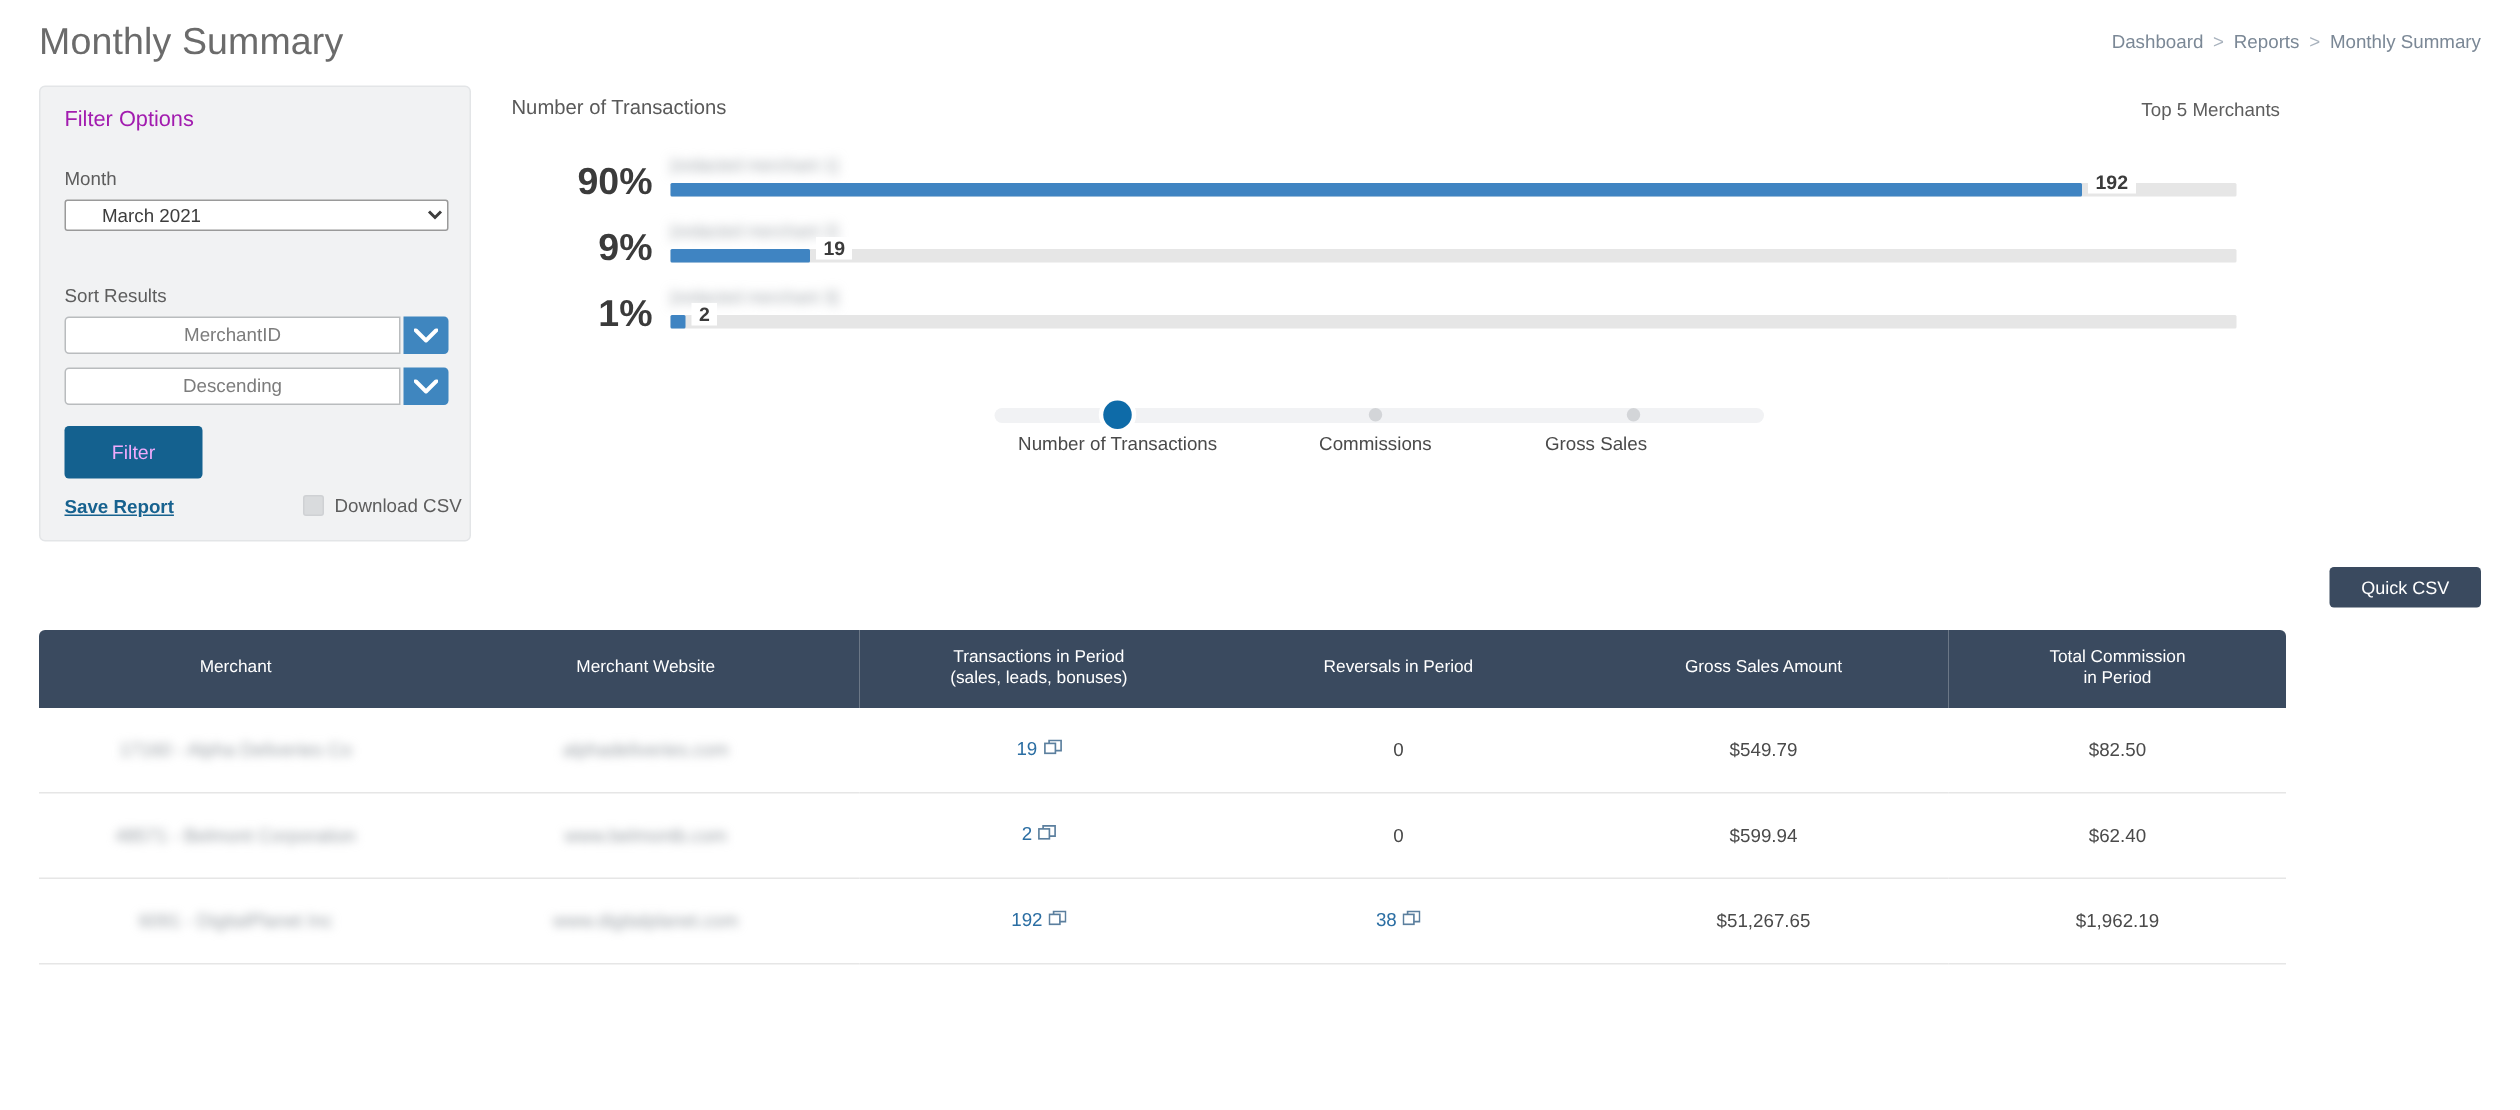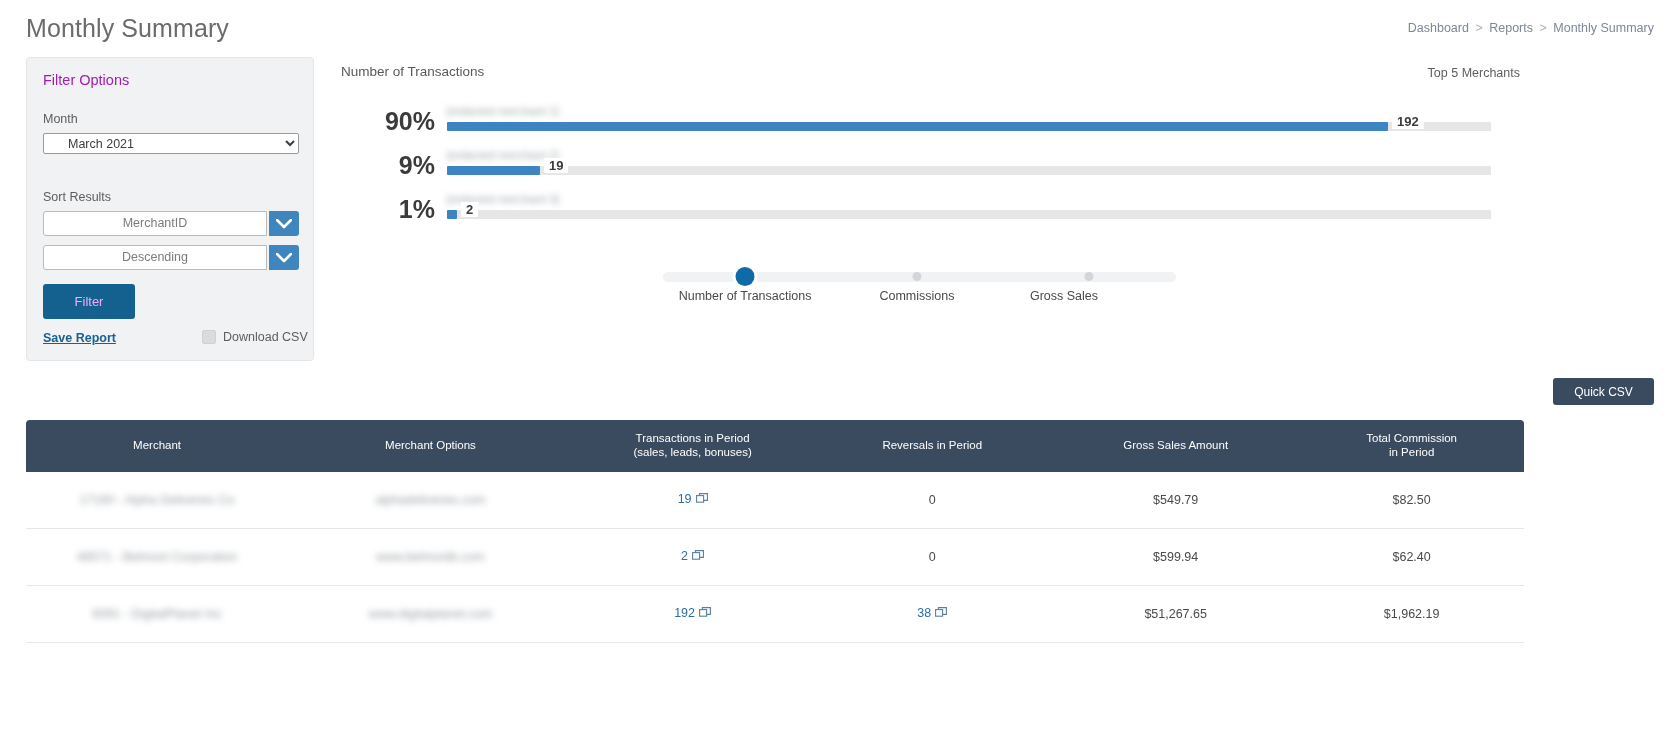--- a/index.html
+++ b/index.html
@@ -422,7 +422,7 @@
           <div>Merchant</div>
         </th>
         <th style="width: 19%;">
-          <div>Merchant Options</div>
+          <div>Merchant Website</div>
         </th>
         <th style="width: 16%;">
           <div>Transactions in Period</div>

